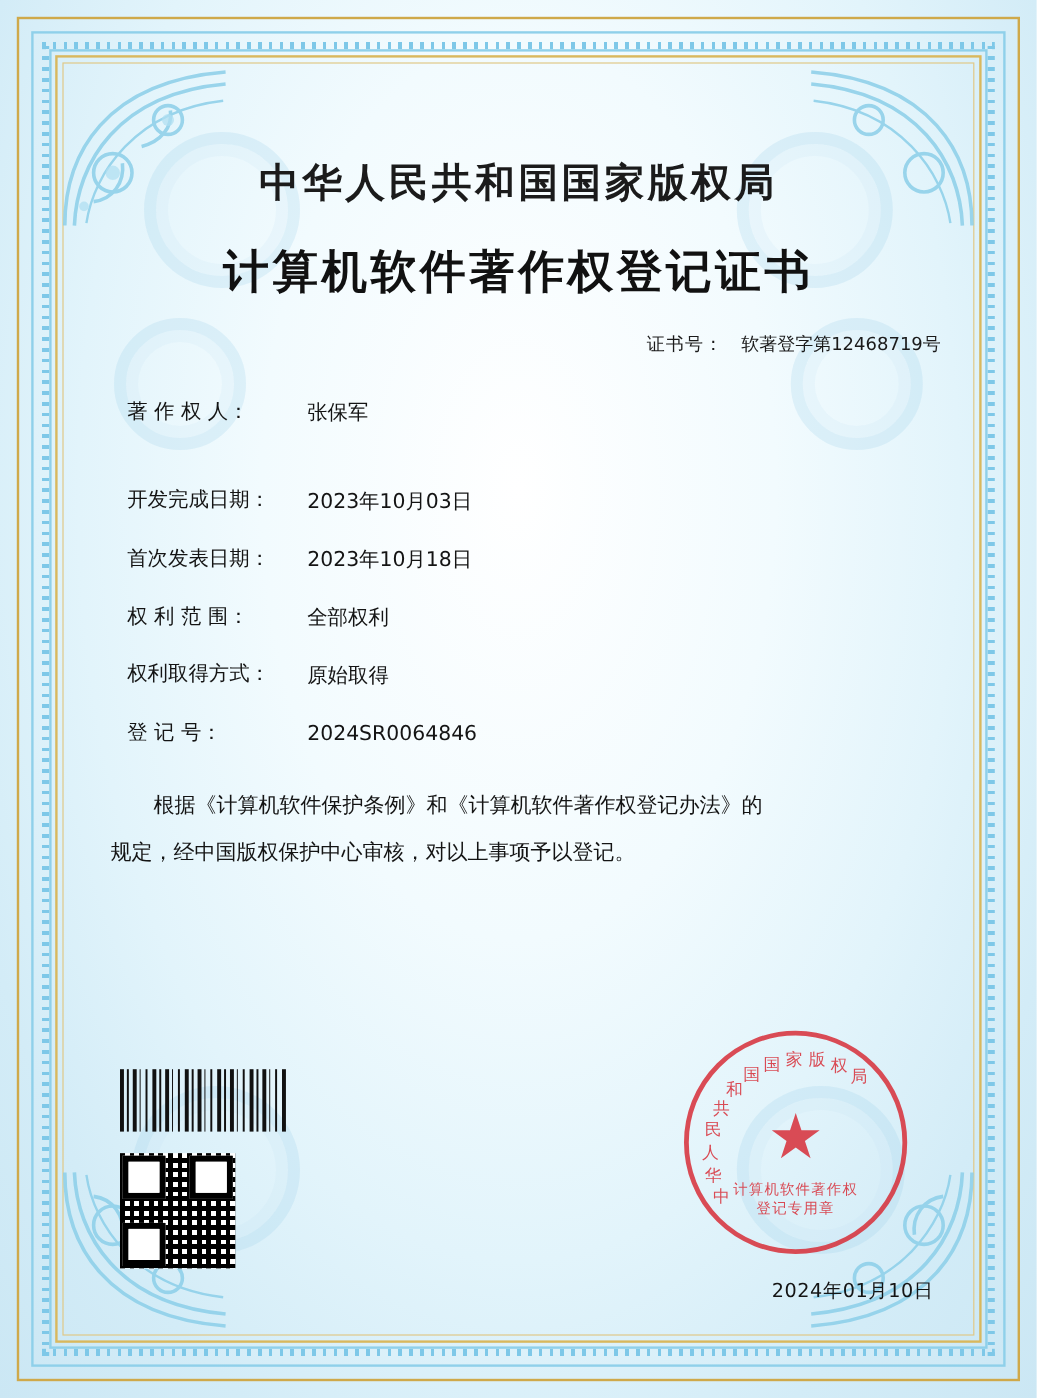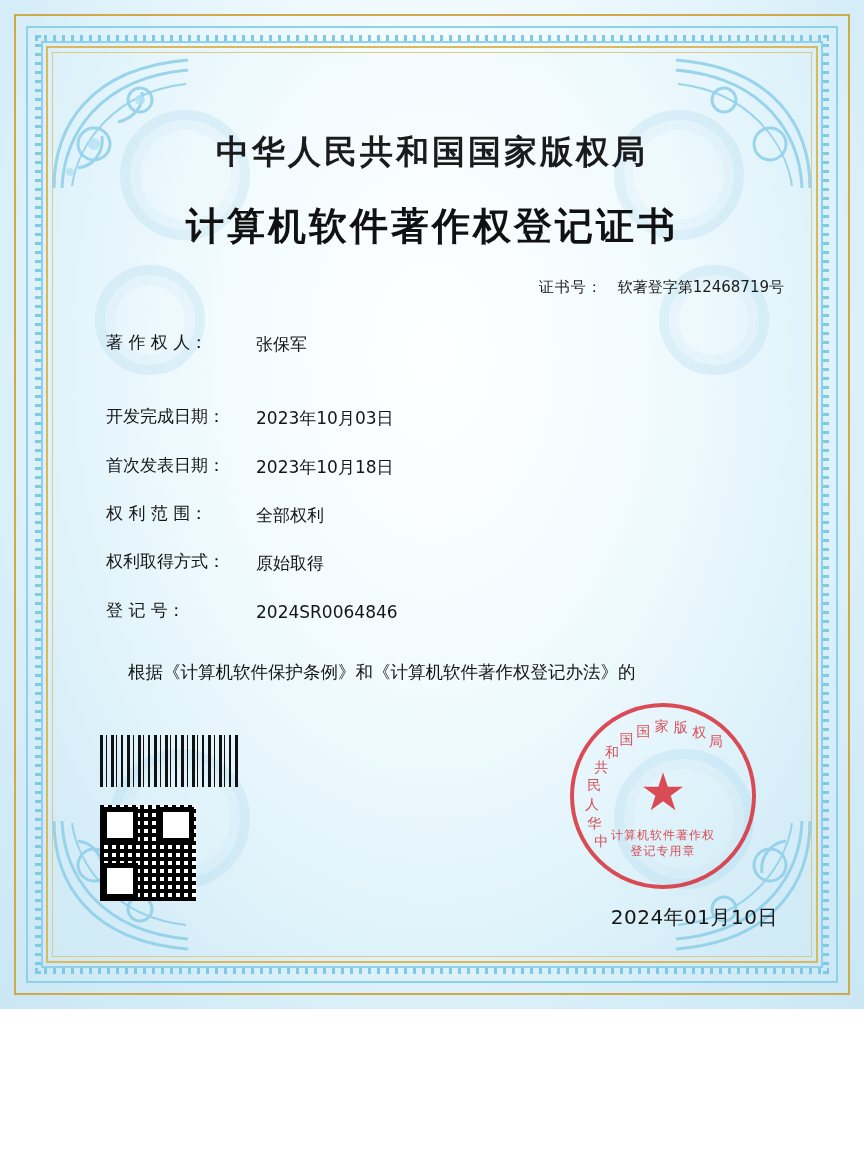--- a/index.html
+++ b/index.html
@@ -17,7 +17,7 @@
   .certificate {
     position: relative;
     width: 864px;
-    height: 1009px;
+    height: 1165px;
     box-sizing: border-box;
     background:
       radial-gradient(ellipse at 50% 35%, #ffffff 0%, #f2fbfe 35%, #e2f4fb 60%, #d3ecf7 80%, #cbe7f4 100%);

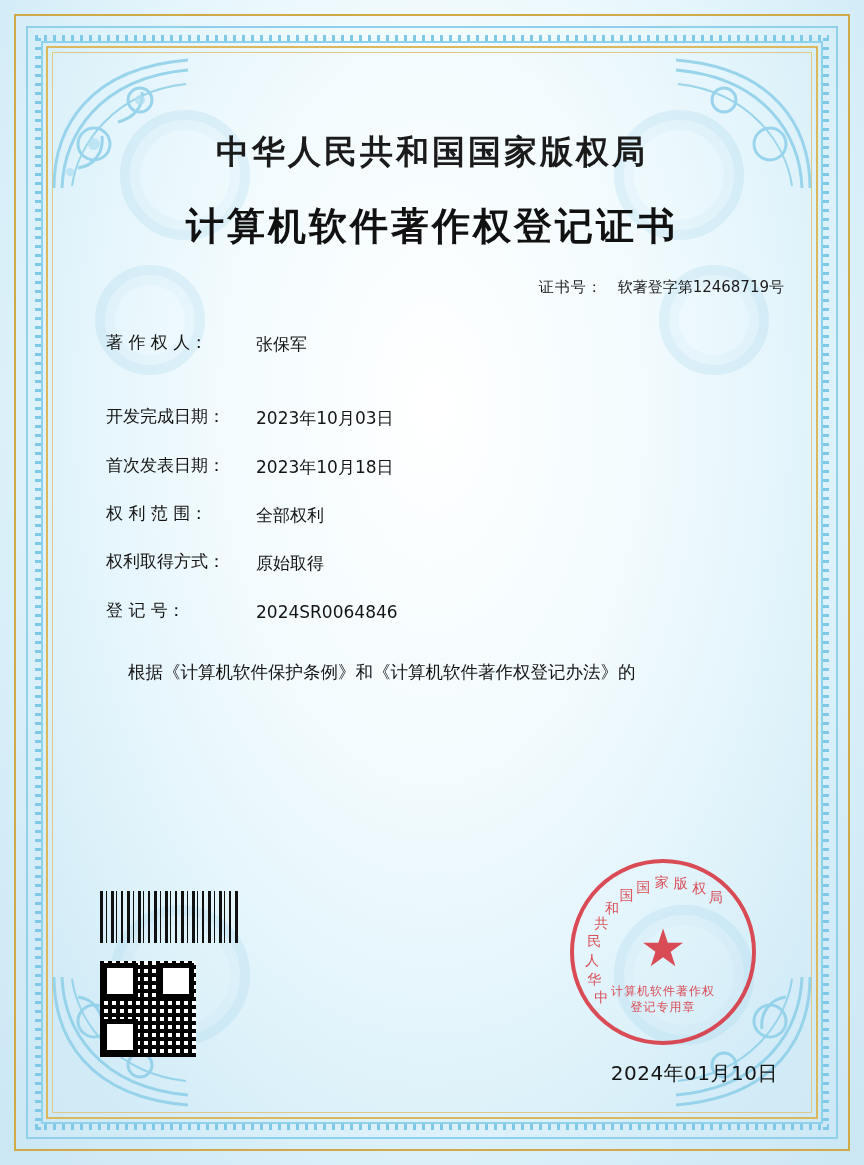--- a/index.html
+++ b/index.html
@@ -402,6 +402,7 @@
 
     <div class="statement">
       <p class="indent">根据《计算机软件保护条例》和《计算机软件著作权登记办法》的</p>
+      <p>规定，经中国版权保护中心审核，对以上事项予以登记。</p>
     </div>
 
   </div>

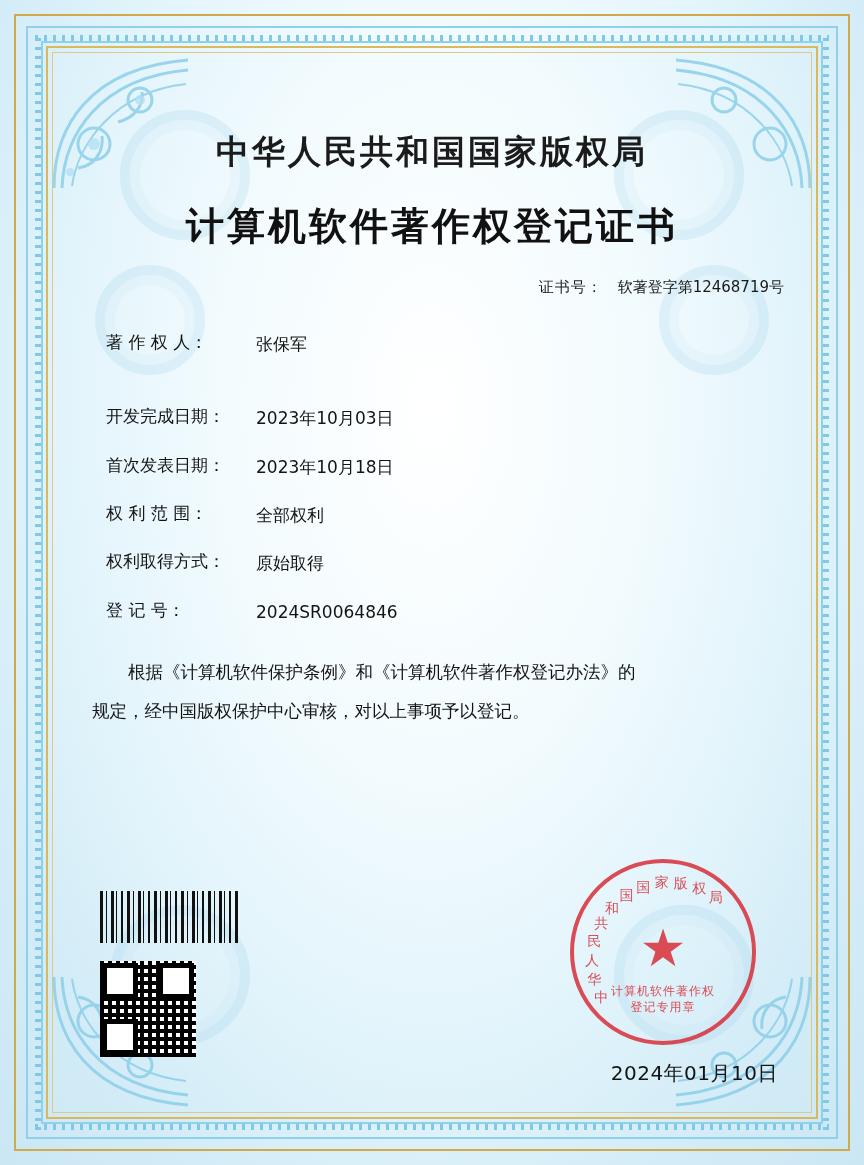--- a/index.html
+++ b/index.html
@@ -279,7 +279,7 @@
     position: absolute;
     right: 86px;
     bottom: 78px;
-    font-size: 20px;
+    font-size: 16px;
     color: #141414;
     font-family: "DejaVu Sans", "Liberation Sans", sans-serif;
     letter-spacing: 0.5px;

